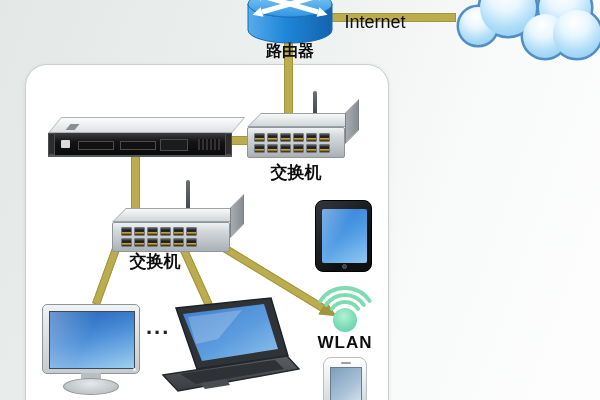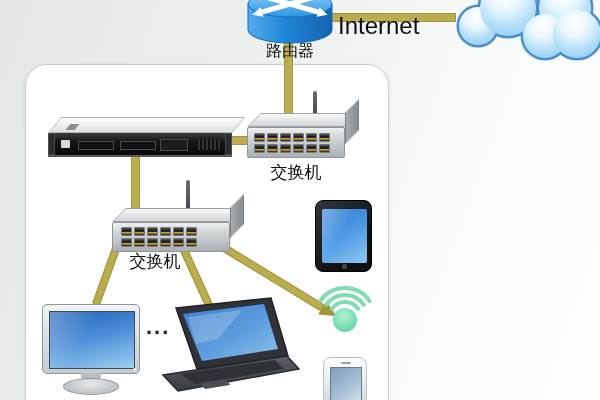--- a/index.html
+++ b/index.html
@@ -240,7 +240,7 @@
   </div>
 
   <div class="lbl" style="left:250px;top:41px;width:80px;font-size:16px;">路由器</div>
-  <div class="lbl" style="left:338px;top:12px;width:74px;font-size:24px;font-weight:normal;">Internet</div>
+  <div class="lbl" style="left:338px;top:12px;width:74px;font-size:18px;font-weight:normal;">Internet</div>
   <div class="lbl" style="left:247px;top:161px;width:98px;font-size:17px;">交换机</div>
   <div class="lbl" style="left:105px;top:250px;width:100px;font-size:17px;">交换机</div>
   <div class="ellipsis" style="left:146px;top:314px;">...</div>

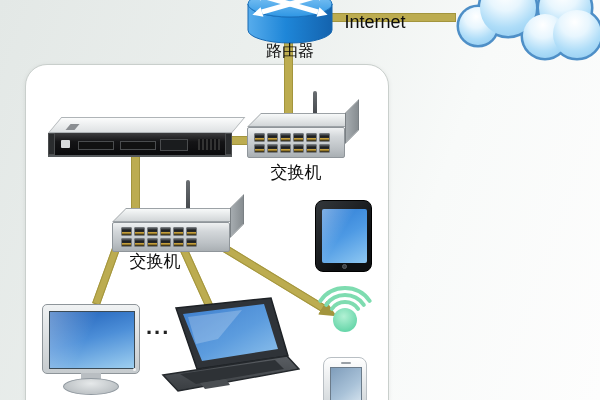--- a/index.html
+++ b/index.html
@@ -20,7 +20,7 @@
   .arrow .shaft{position:absolute;left:0;top:1px;width:132px;height:8px;background:var(--link,#BCAC50);border:1px solid var(--link-dark,#A3953D);box-sizing:border-box;}
   .arrow .head{position:absolute;left:130px;top:-3px;width:17px;height:16px;background:var(--link-dark,#A89A42);clip-path:polygon(0 0,100% 50%,0 100%);}
   
-  .lbl{position:absolute;text-align:center;font-weight:normal;z-index:4;color:#0E0E0E;}
+  .lbl{position:absolute;text-align:center;font-weight:bold;z-index:4;color:#0E0E0E;}
   
   .dev{position:absolute;z-index:3;}
   

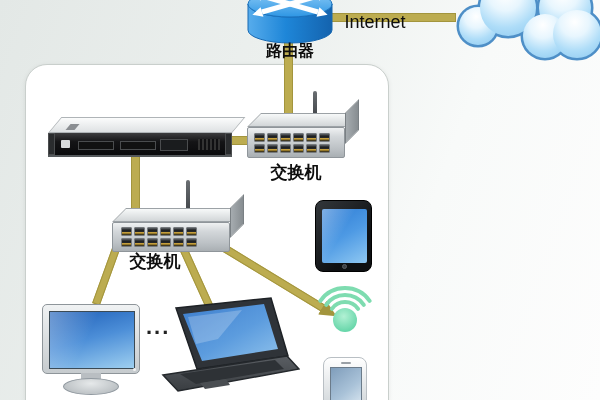--- a/index.html
+++ b/index.html
@@ -243,6 +243,7 @@
   <div class="lbl" style="left:338px;top:12px;width:74px;font-size:18px;font-weight:normal;">Internet</div>
   <div class="lbl" style="left:247px;top:161px;width:98px;font-size:17px;">交换机</div>
   <div class="lbl" style="left:105px;top:250px;width:100px;font-size:17px;">交换机</div>
+  <div class="lbl" style="left:315px;top:333px;width:60px;font-size:17px;font-weight:600;letter-spacing:1px;">WLAN</div>
   <div class="ellipsis" style="left:146px;top:314px;">...</div>
 
 </div>

